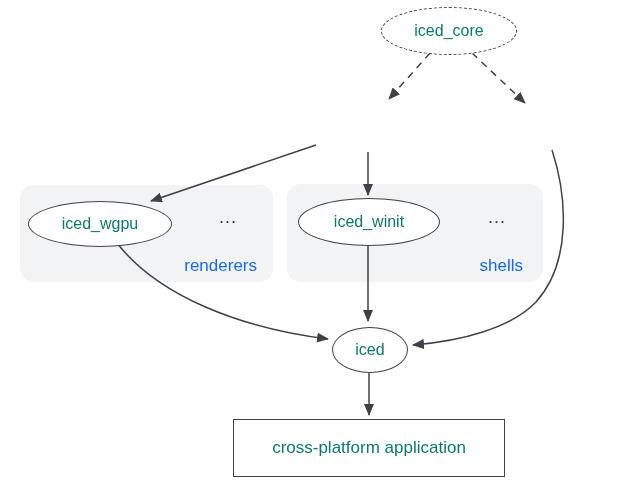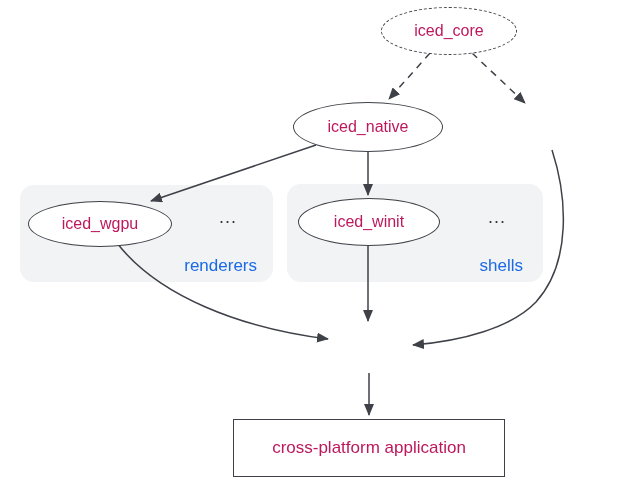--- a/index.html
+++ b/index.html
@@ -46,7 +46,7 @@
     justify-content: center;
     background: #ffffff;
     border: 1.5px solid #3e4147;
-    color: #be185d;
+    color: #0f766e;
     font-size: 16px;
     z-index: 3;
     box-sizing: border-box;

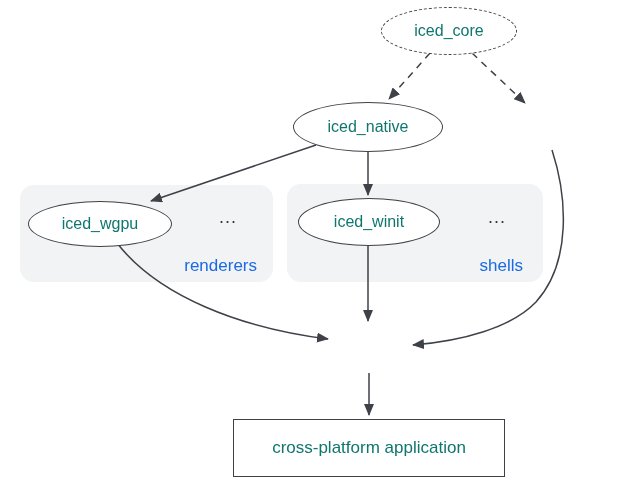--- a/index.html
+++ b/index.html
@@ -93,9 +93,6 @@
     <span>iced_core</span>
   </div>
 
-  <div class="node ellipse" style="left:293px; top:102px; width:150px; height:50px;">
-    <span>iced_native</span>
-  </div>
 
 
   <div class="node ellipse" style="left:298px; top:198px; width:142px; height:48px;">

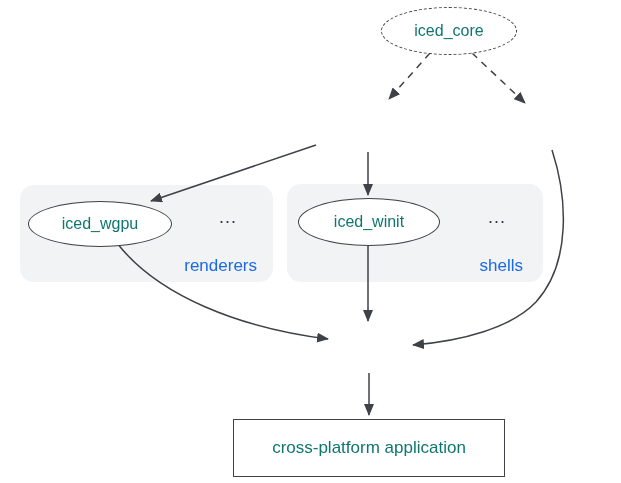--- a/index.html
+++ b/index.html
@@ -103,6 +103,9 @@
     <span>iced_wgpu</span>
   </div>
 
+  <div class="node ellipse" style="left:332px; top:327px; width:76px; height:46px;">
+    <span>iced</span>
+  </div>
 
   <div class="node rect" style="left:233px; top:419px; width:272px; height:58px;">
     <span>cross-platform application</span>

